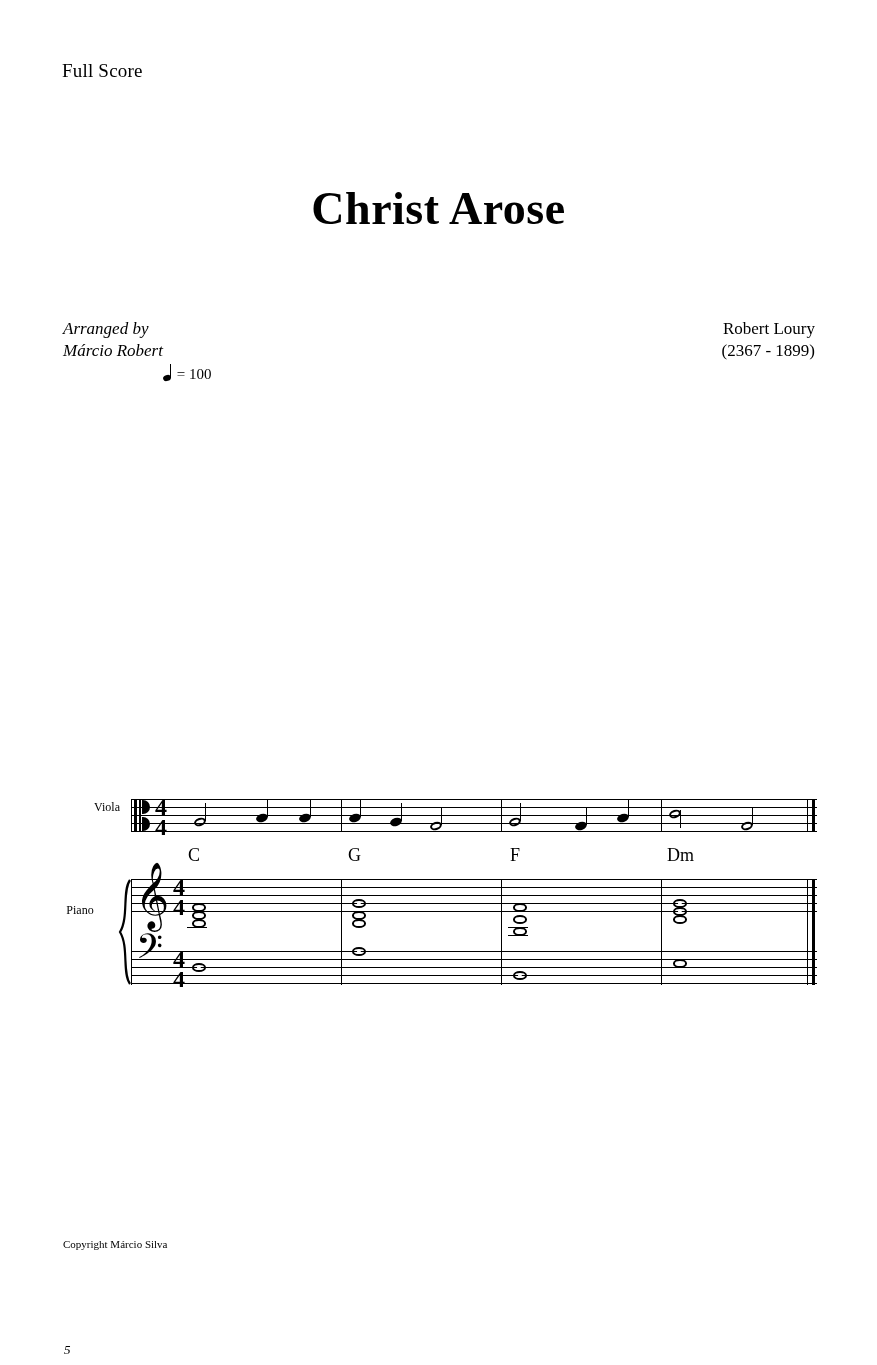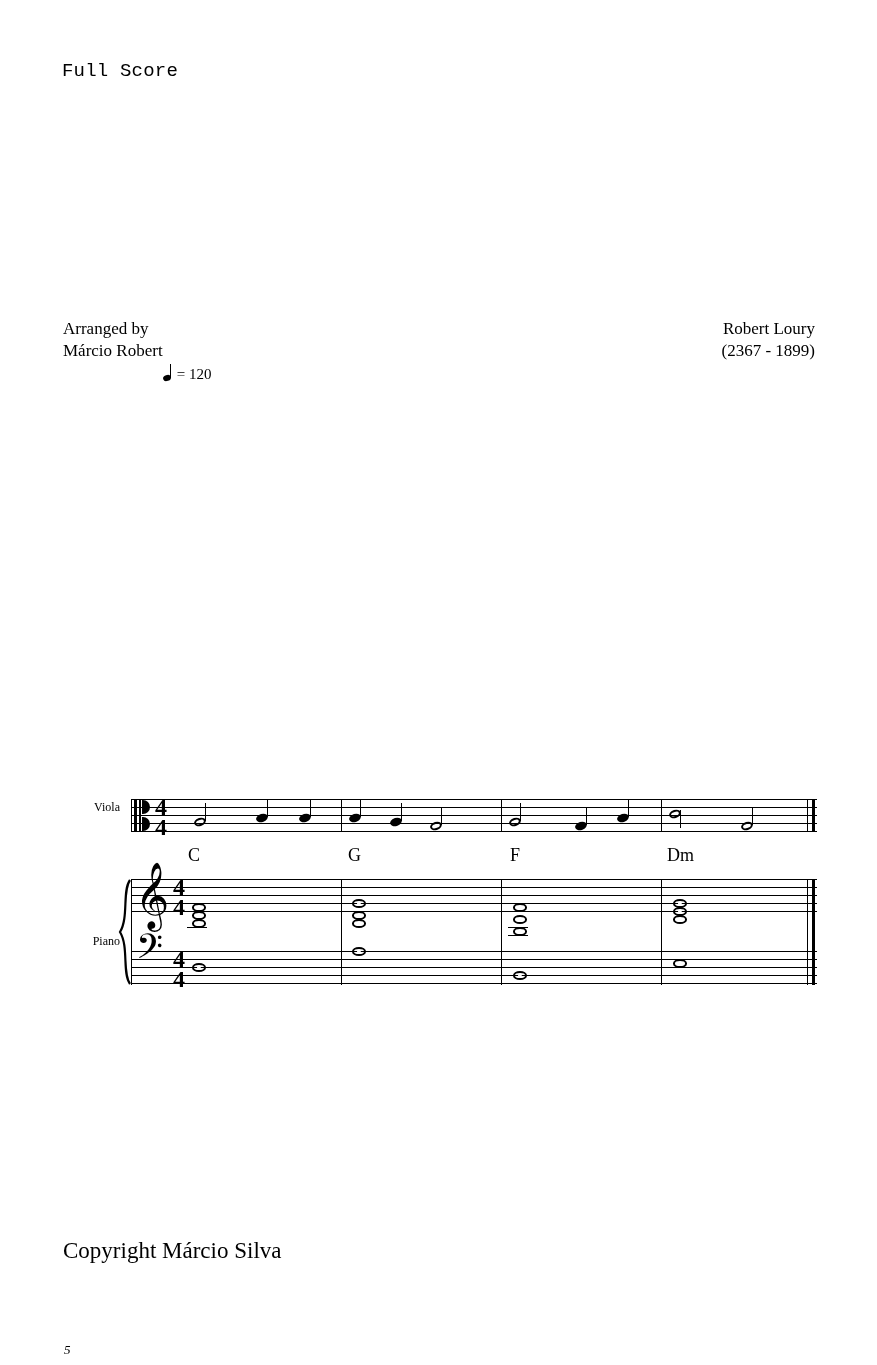--- a/index.html
+++ b/index.html
@@ -30,7 +30,6 @@
     top: 60px;
     font-size: 19px;
     letter-spacing: 0.2px;
-    font-family: Liberation Mono, monospace;
   }
 
   .title {

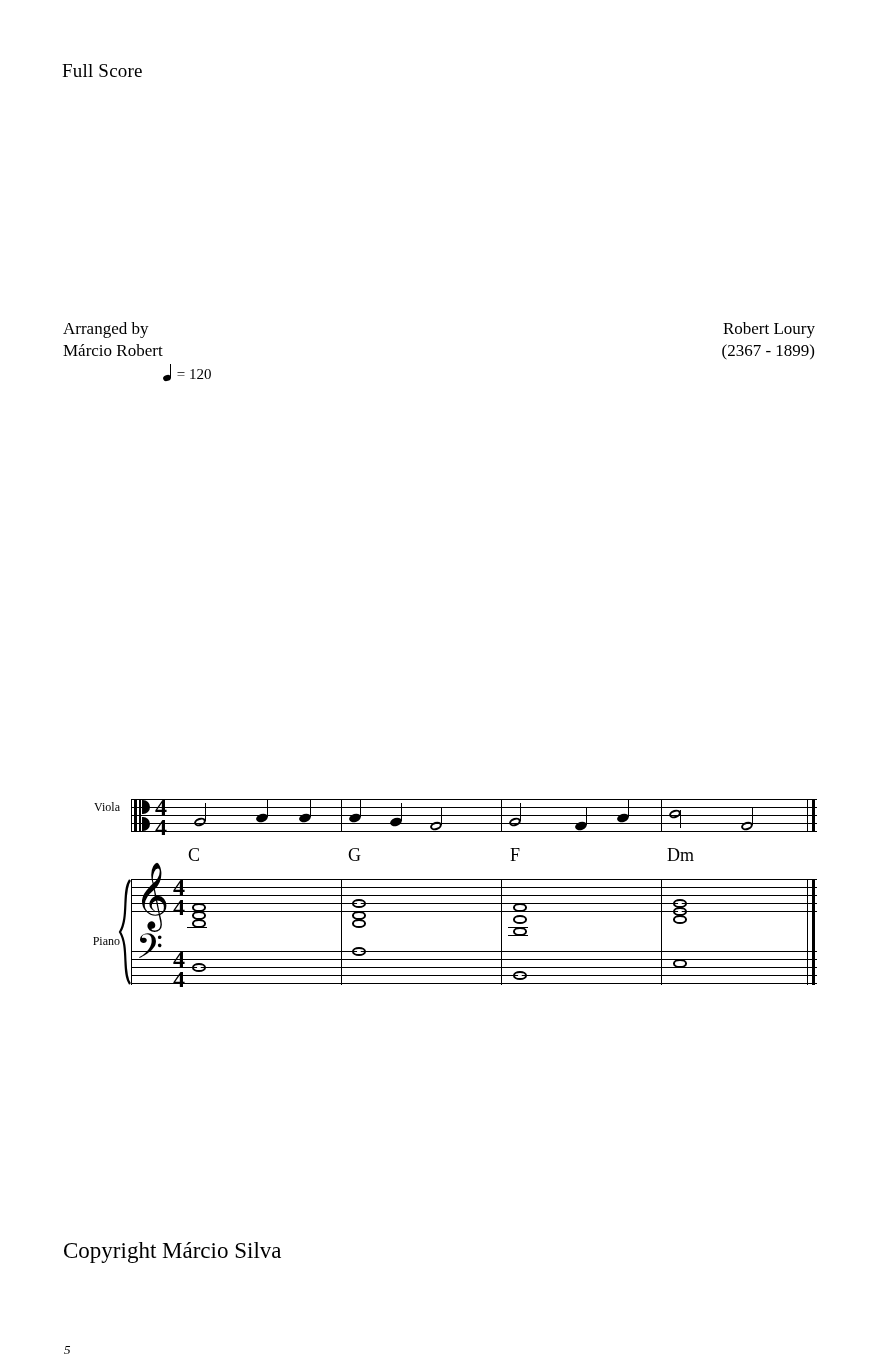--- a/index.html
+++ b/index.html
@@ -209,6 +209,7 @@
 
   <div class="score-label">Full Score</div>
 
+  <div class="title">Christ Arose</div>
 
   <div class="arranger">
     <div>Arranged by</div>

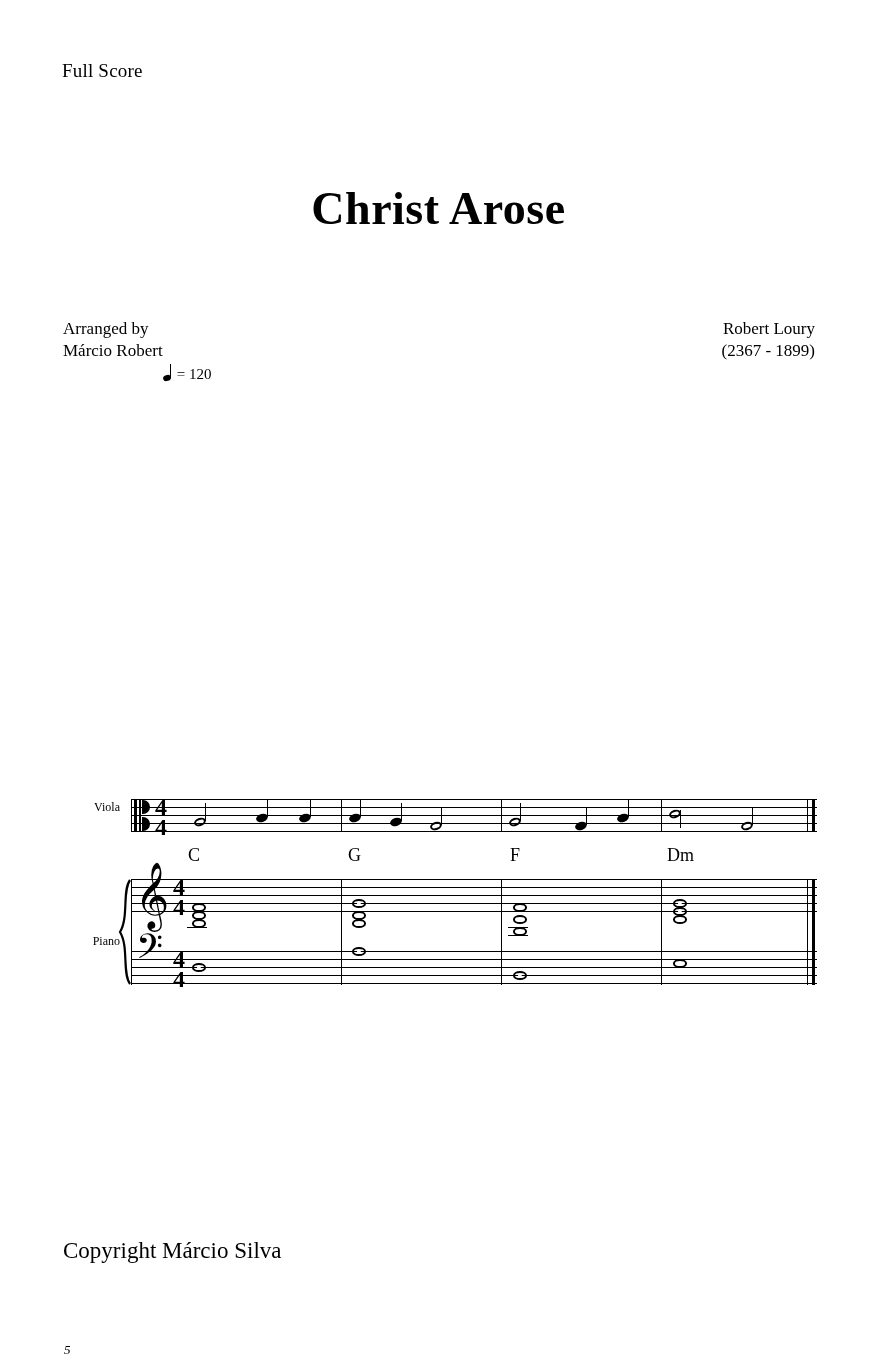--- a/index.html
+++ b/index.html
@@ -48,6 +48,7 @@
     top: 318px;
     font-size: 17px;
     line-height: 22px;
+    font-style: italic;
   }
 
   .composer {

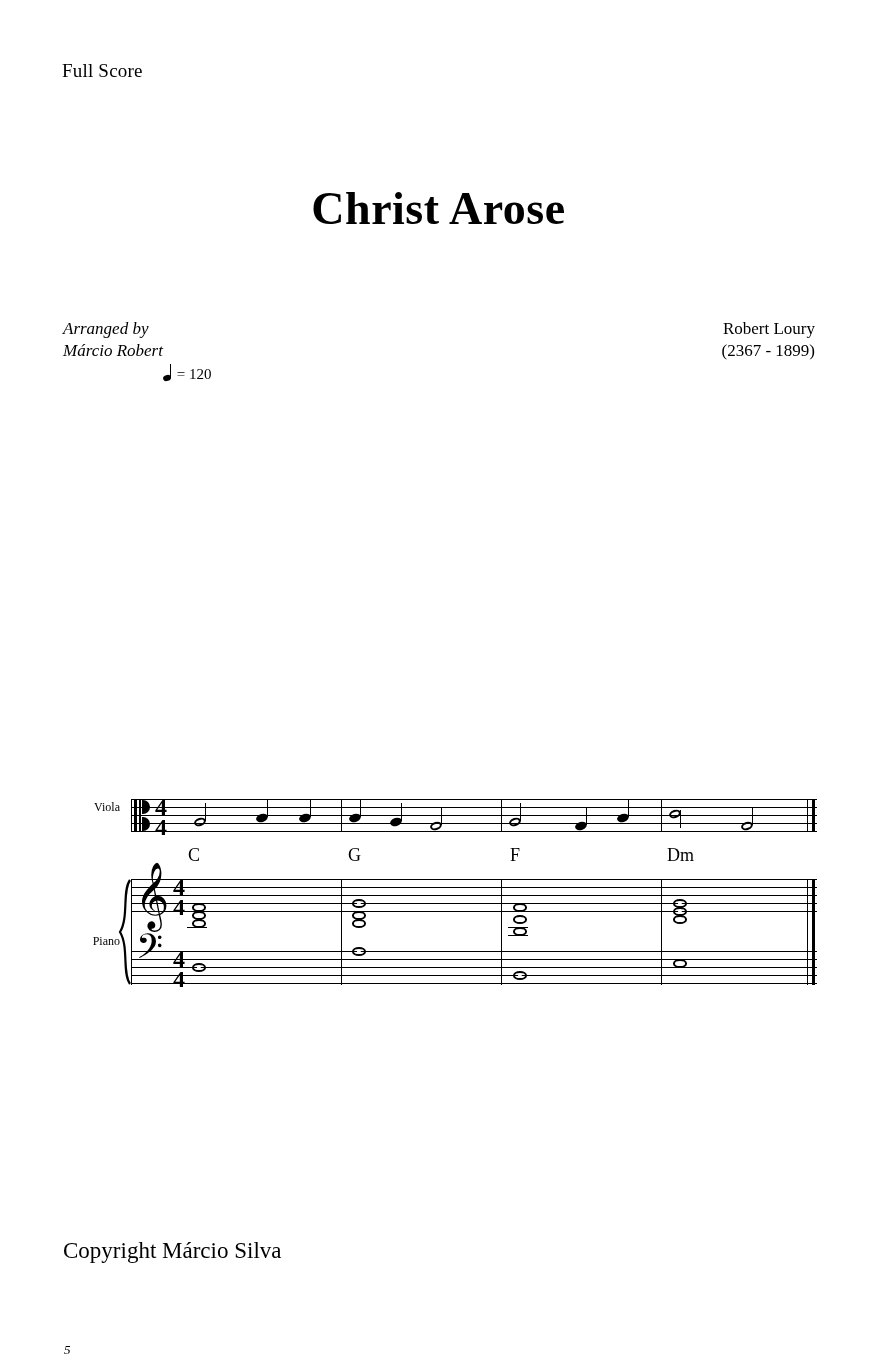--- a/index.html
+++ b/index.html
@@ -224,7 +224,7 @@
 
   <div class="tempo">
     <span class="q-note"></span>
-    <span>= 120</span>
+    <span>= 100</span>
   </div>
 
   <div class="system" style="left:0px; top:390px; width:877px; height:220px;">

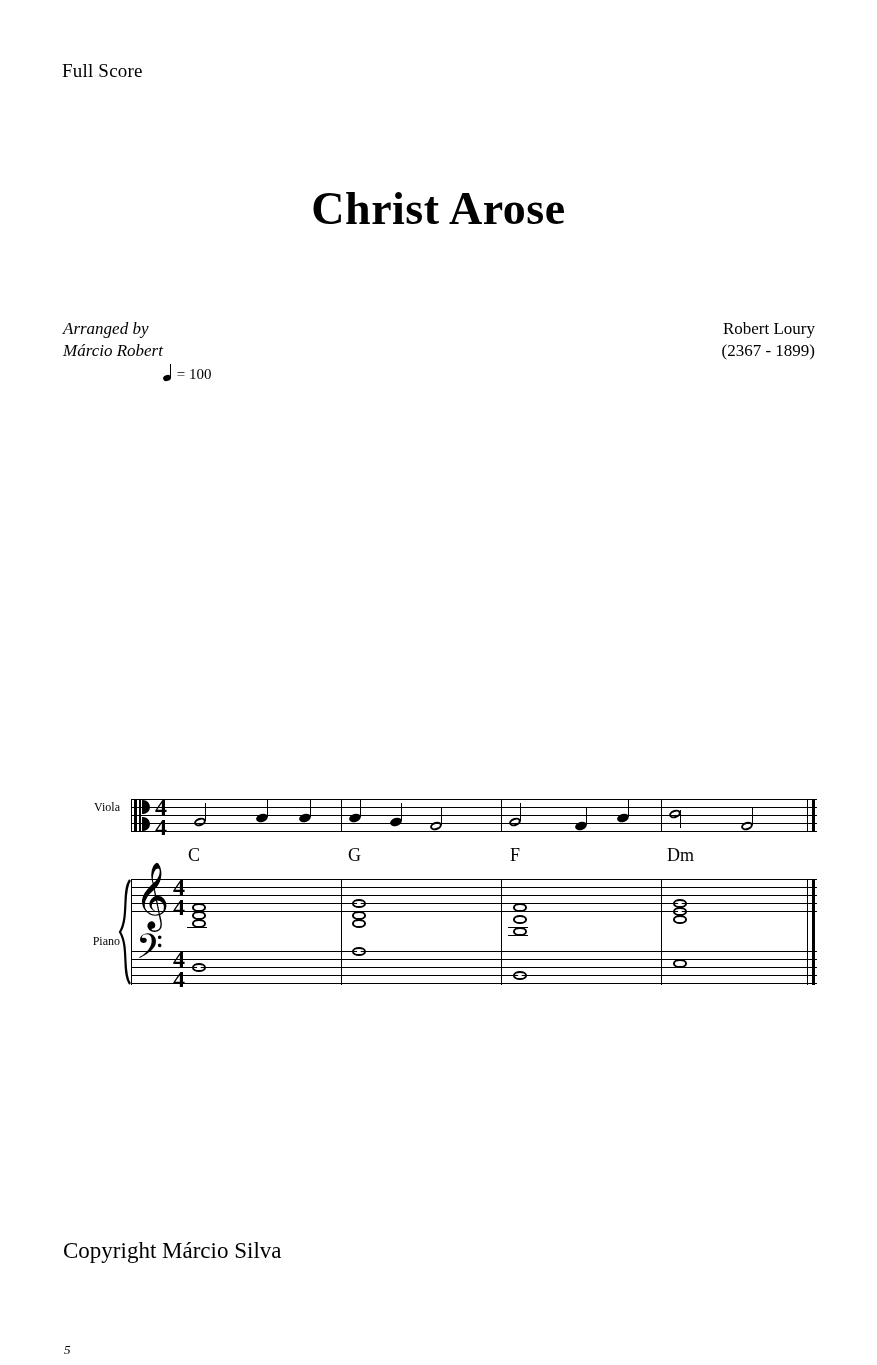--- a/index.html
+++ b/index.html
@@ -288,7 +288,7 @@
     <div class="chord" style="left:510px; top:455px;">F</div>
     <div class="chord" style="left:667px; top:455px;">Dm</div>
 
-    <div class="inst-name" style="left:40px; top:544px; width:80px;">Piano</div>
+    <div class="inst-name" style="left:40px; top:513px; width:80px;text-align:center;">Piano</div>
     <div class="brace" style="left:116px; top:489px;">
       <svg width="16" height="106" viewBox="0 0 16 106">
         <path d="M14 1 C6 12, 13 38, 4 53 C13 68, 6 94, 14 105" stroke="#000" stroke-width="2.2" fill="none"></path>

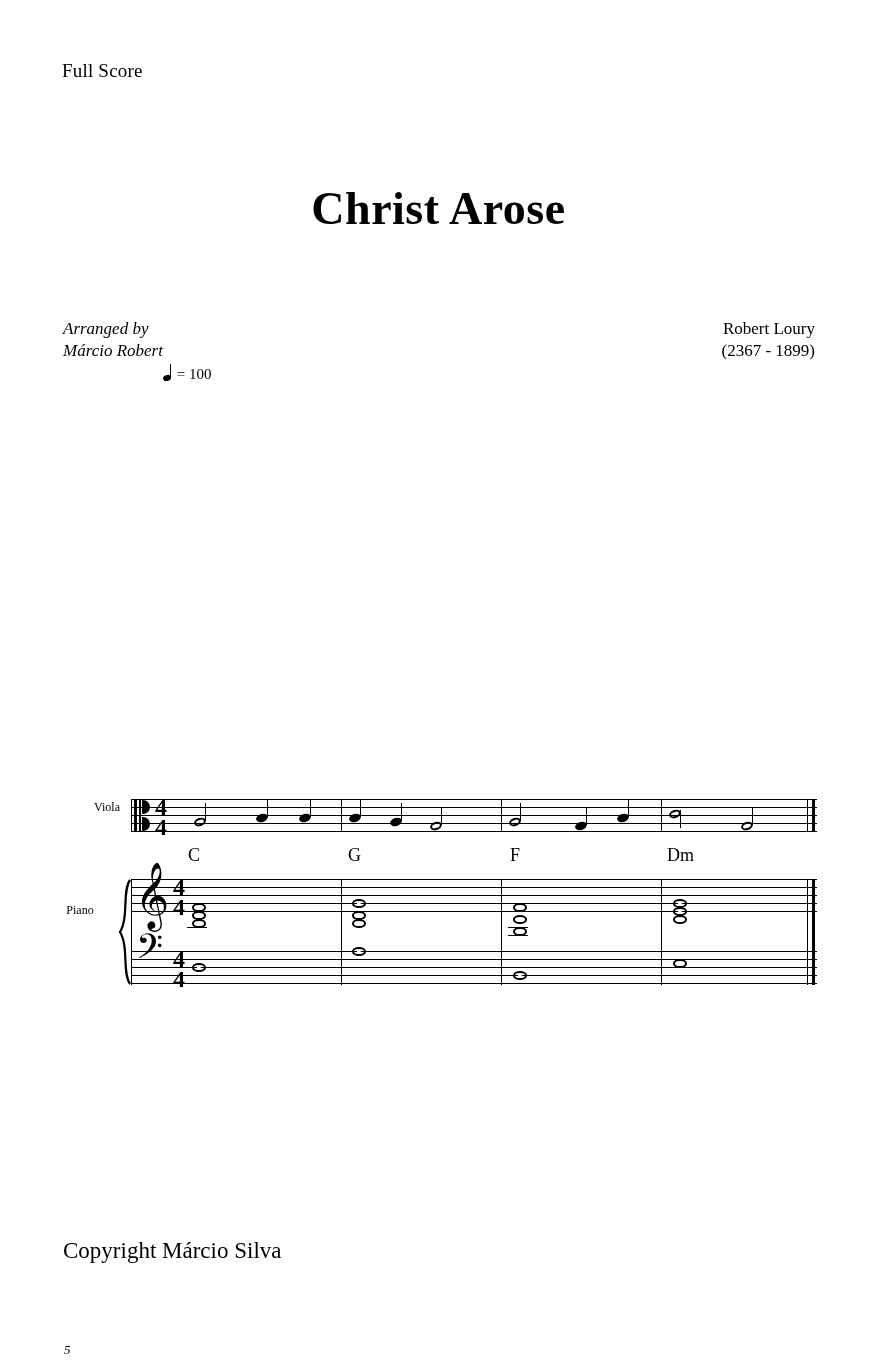--- a/index.html
+++ b/index.html
@@ -95,7 +95,7 @@
     position: absolute;
     left: 63px;
     top: 1238px;
-    font-size: 23px;
+    font-size: 11px;
   }
 
   

